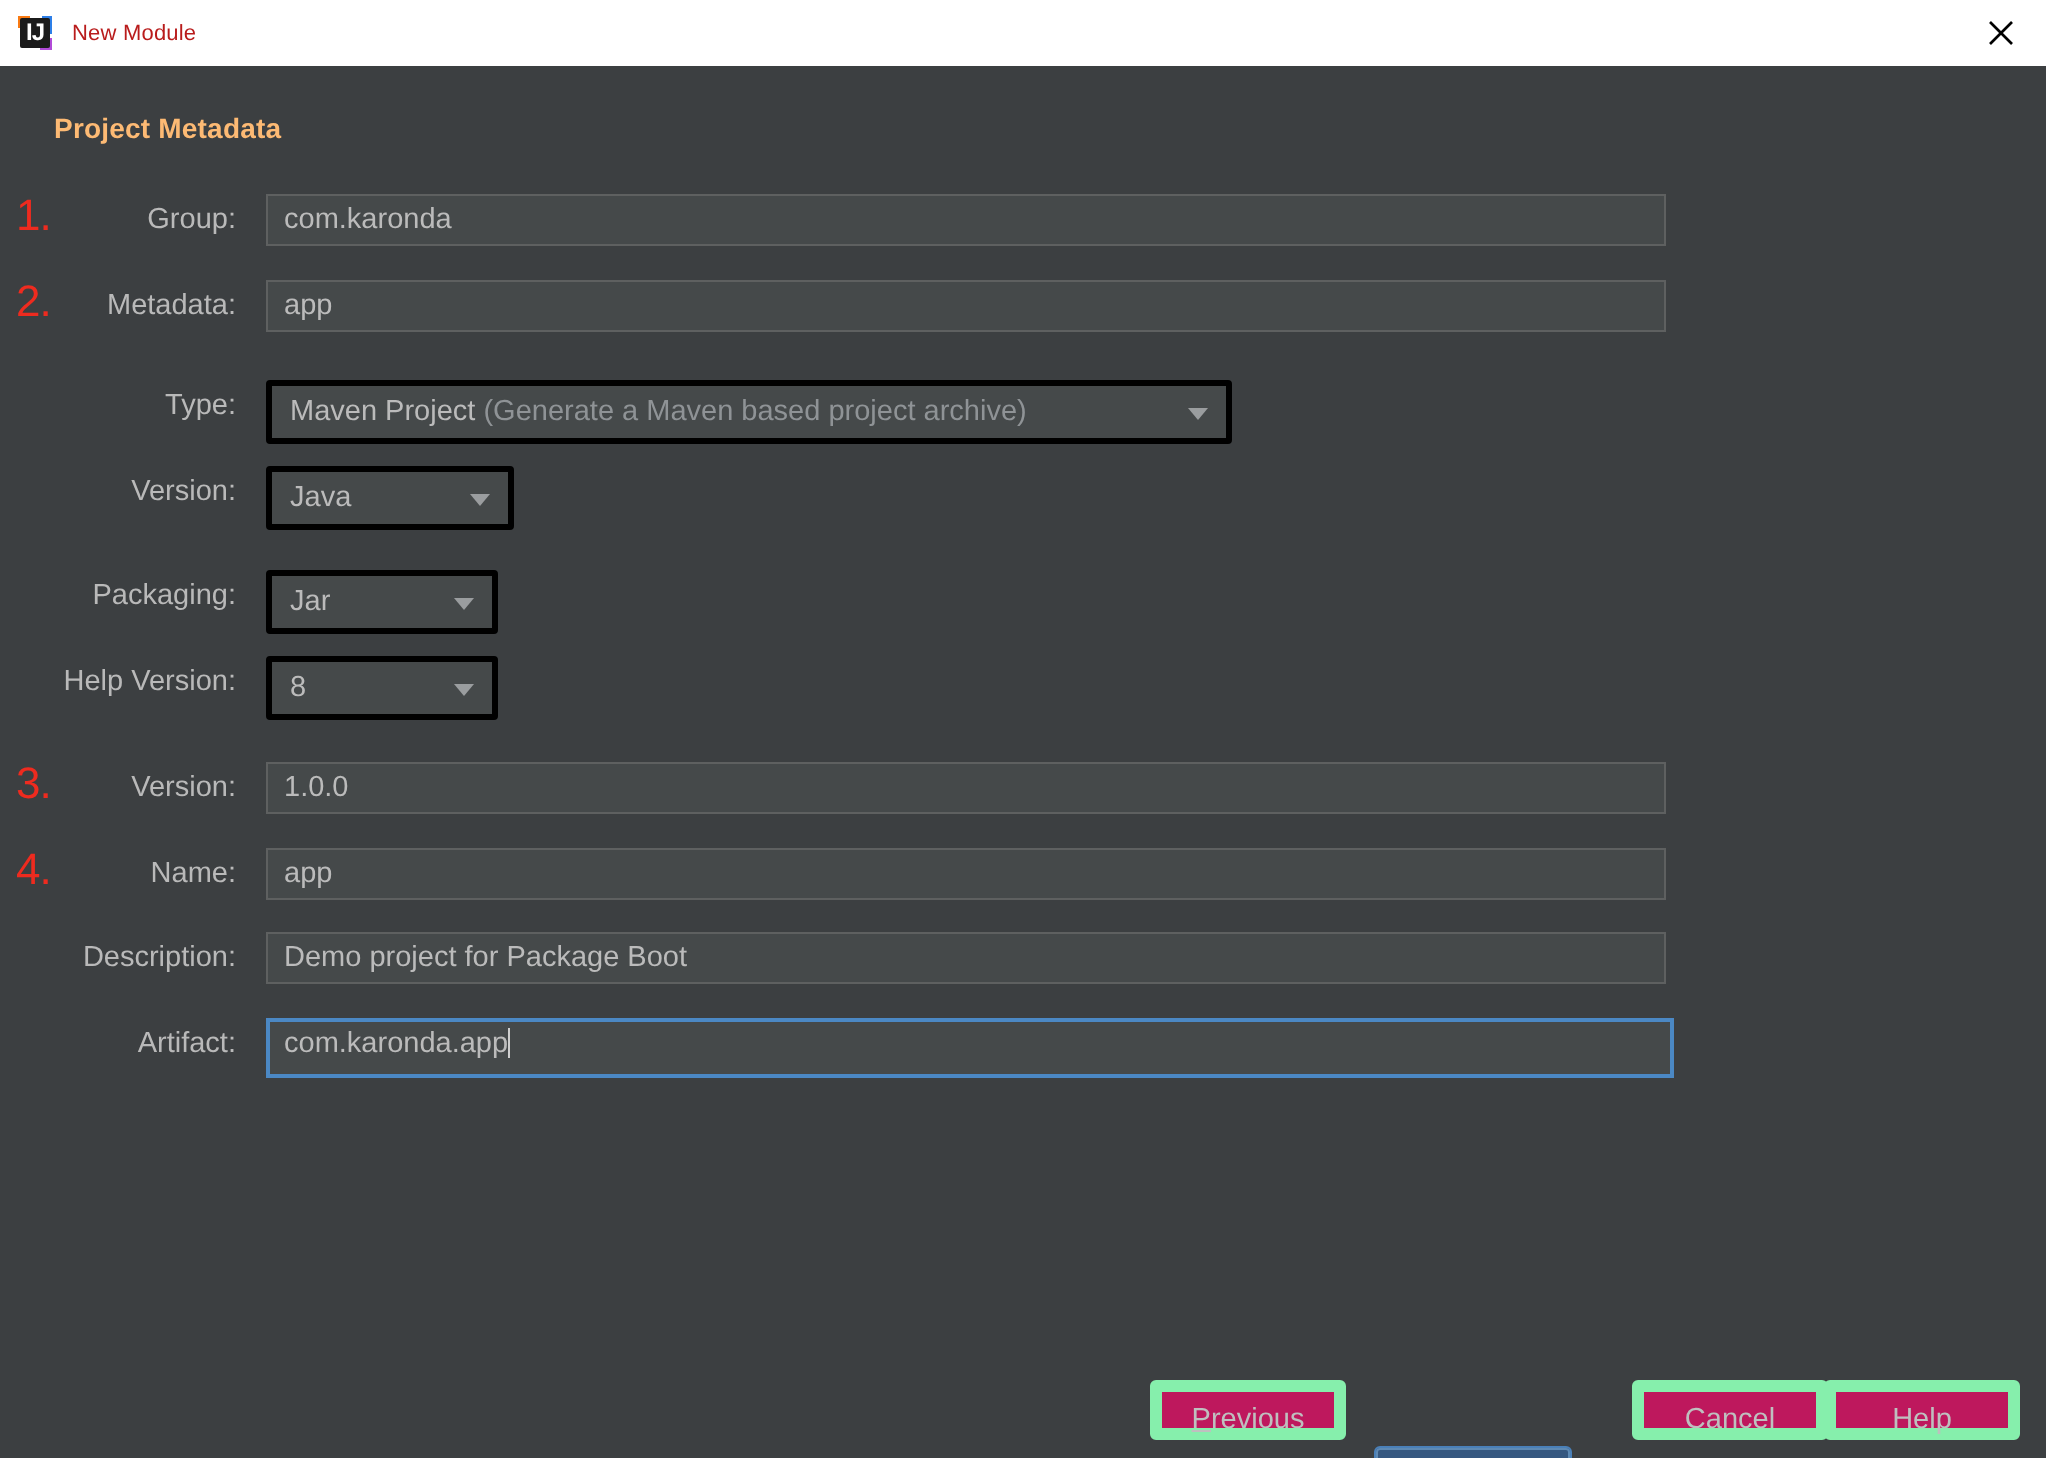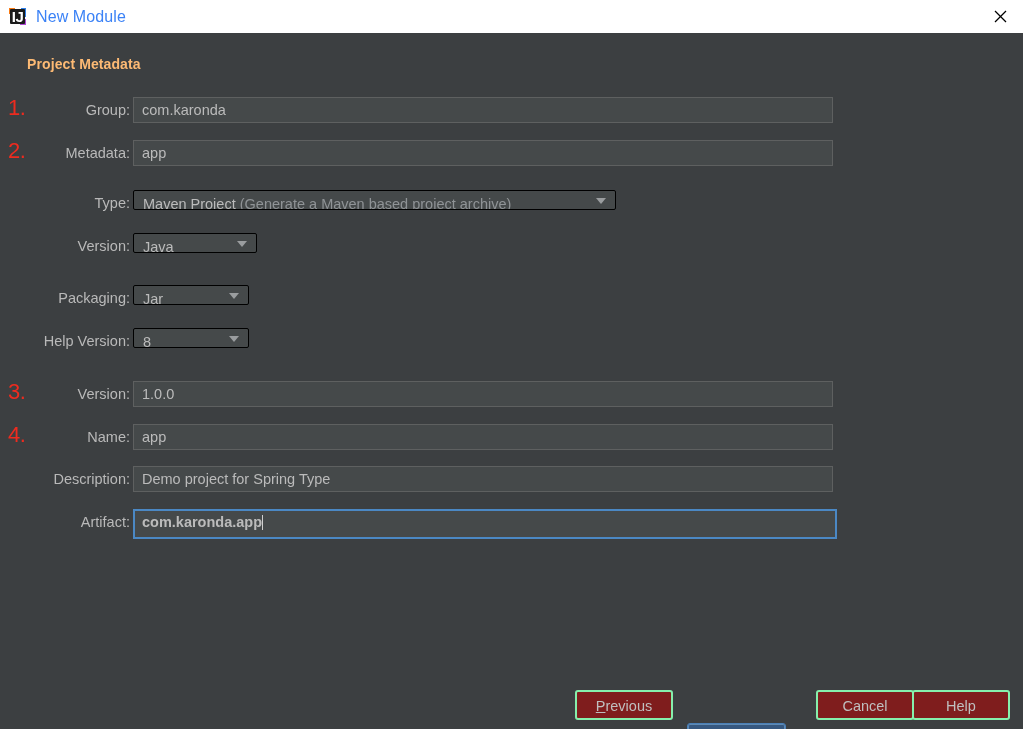--- a/index.html
+++ b/index.html
@@ -71,7 +71,7 @@
     width: 13px; height: 17px;
     color: #ffffff;
     font-family: "Liberation Sans", sans-serif;
-    font-size: 15px;
+    font-size: 12px;
     font-weight: bold;
     line-height: 13px;
     text-align: center;

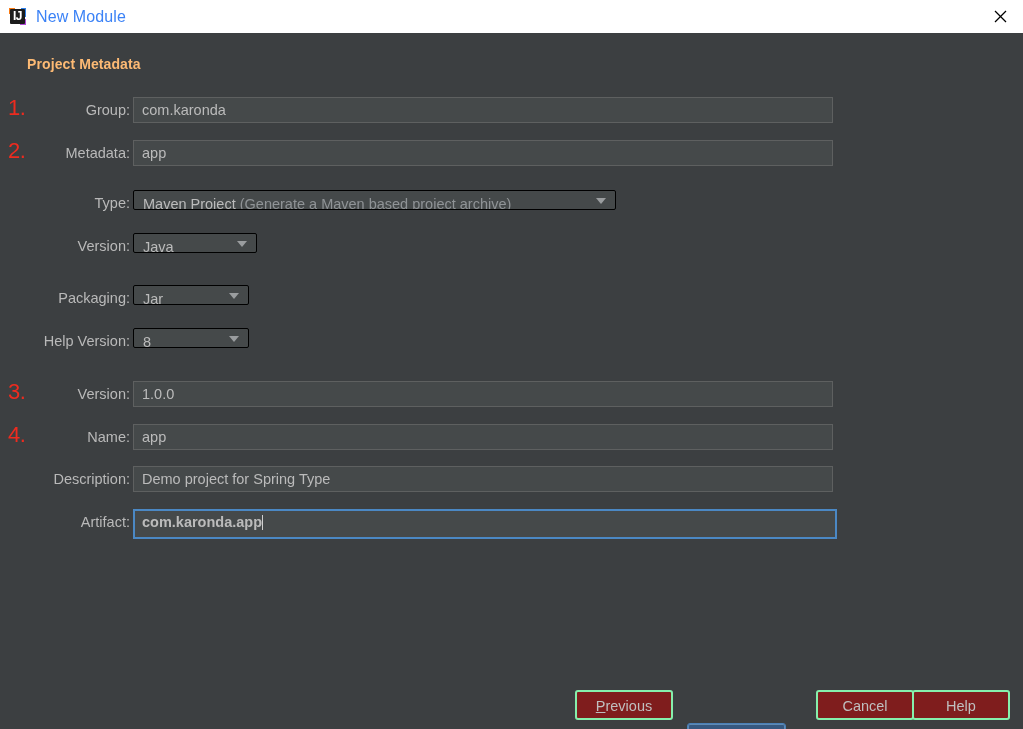--- a/index.html
+++ b/index.html
@@ -80,8 +80,8 @@
   }
   .title-text {
     margin-left: 10px;
-    font-size: 16px;
-    color: #3b82f6;
+    font-size: 11px;
+    color: #b91c1c;
     font-family: "Liberation Sans", sans-serif;
     letter-spacing: 0.1px;
   }

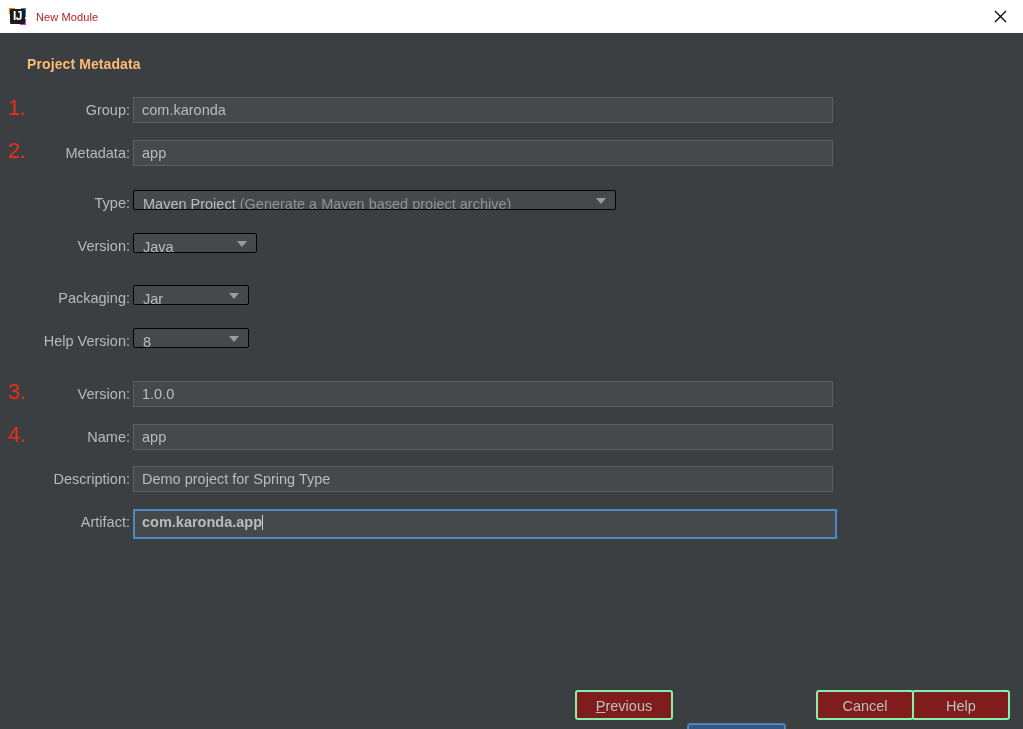--- a/index.html
+++ b/index.html
@@ -123,7 +123,7 @@
   }
   .lbl {
     position: absolute;
-    left: 12px;
+    left: 0;
     width: 118px;
     text-align: right;
     font-size: 14.5px;

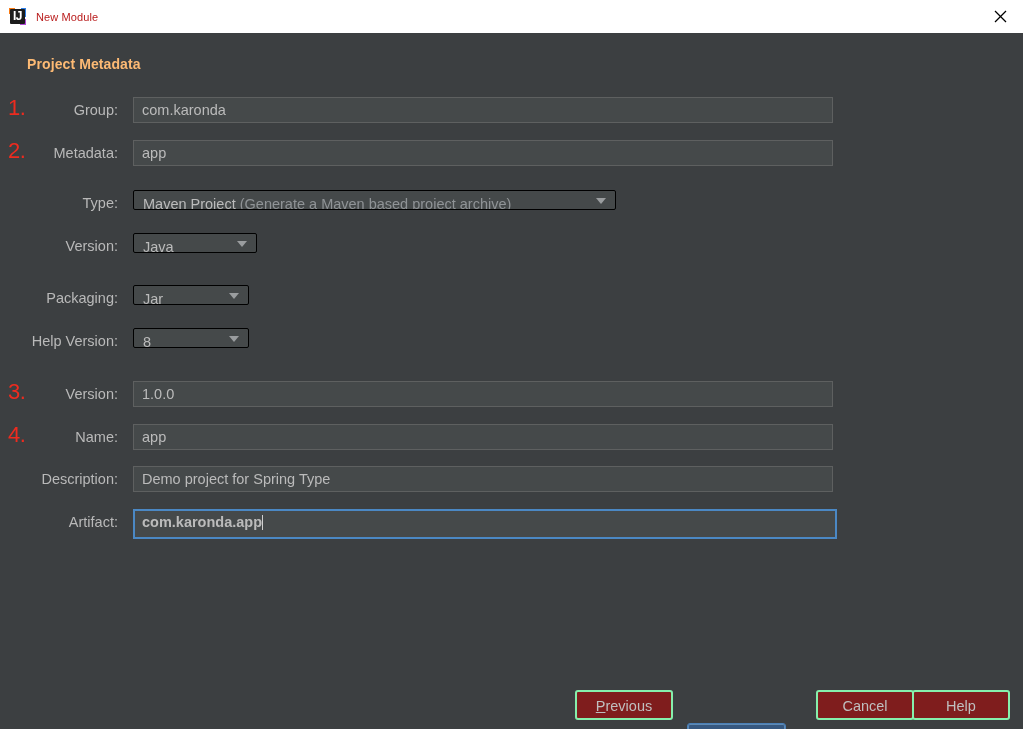--- a/index.html
+++ b/index.html
@@ -177,9 +177,9 @@
   .cb {
     position: absolute;
     left: 133px;
-    height: 20px;
+    height: 32px;
     background: #45494a;
-    border: 1px solid #000000;
+    border: 3px solid #000000;
     border-radius: 2px;
     box-sizing: border-box;
     color: #bbbbbb;

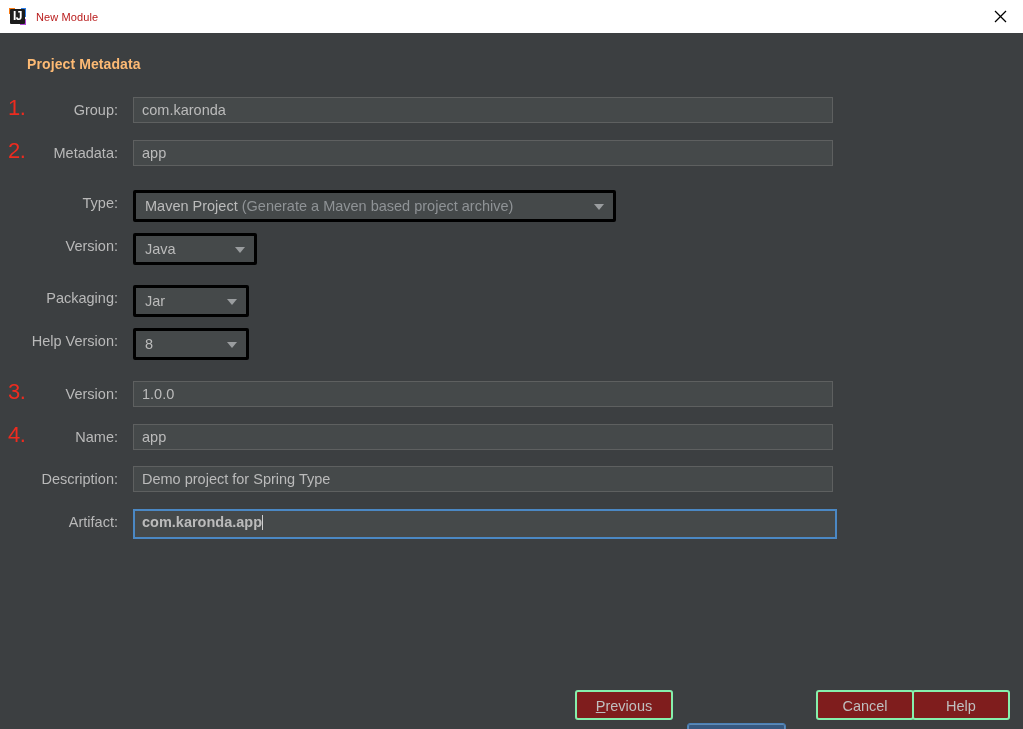--- a/index.html
+++ b/index.html
@@ -316,7 +316,7 @@
 
     <div class="row" style="top:433px;">
       <span class="lbl">Description:</span>
-      <div class="tf">Demo project for Spring Type</div>
+      <div class="tf">Demo project for Package Boot</div>
     </div>
 
     <div class="row" style="top:476px; height:30px;">

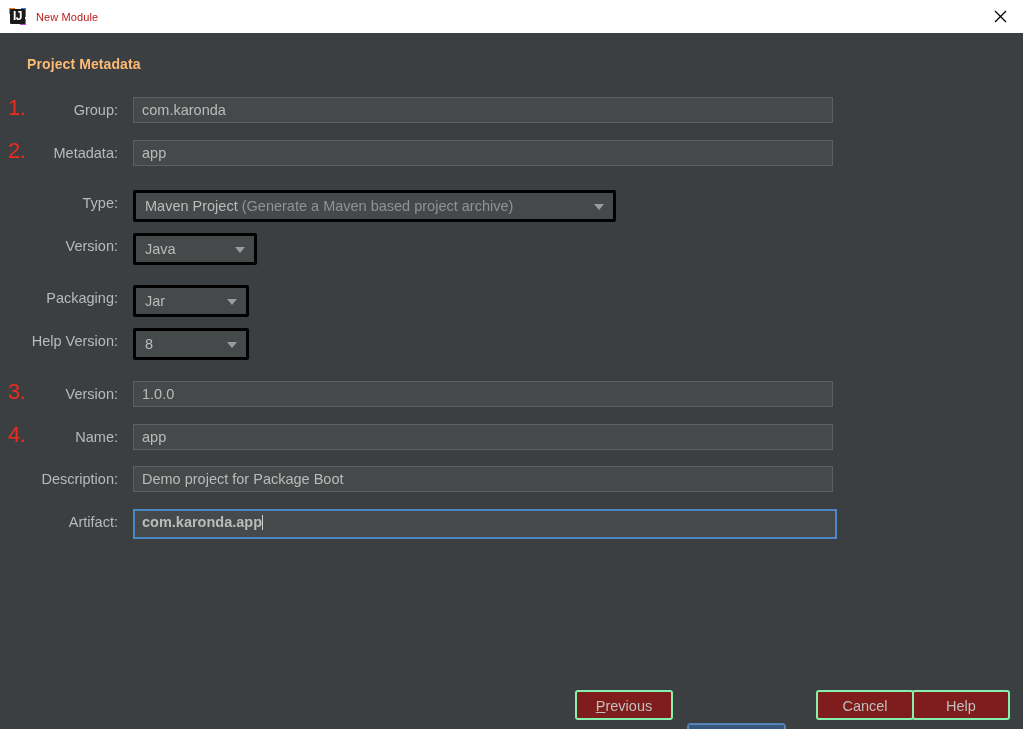--- a/index.html
+++ b/index.html
@@ -162,7 +162,6 @@
     background: #45494a;
     line-height: 22px;
     padding-left: 7px;
-    font-weight: bold;
   }
   .caret {
     display: inline-block;

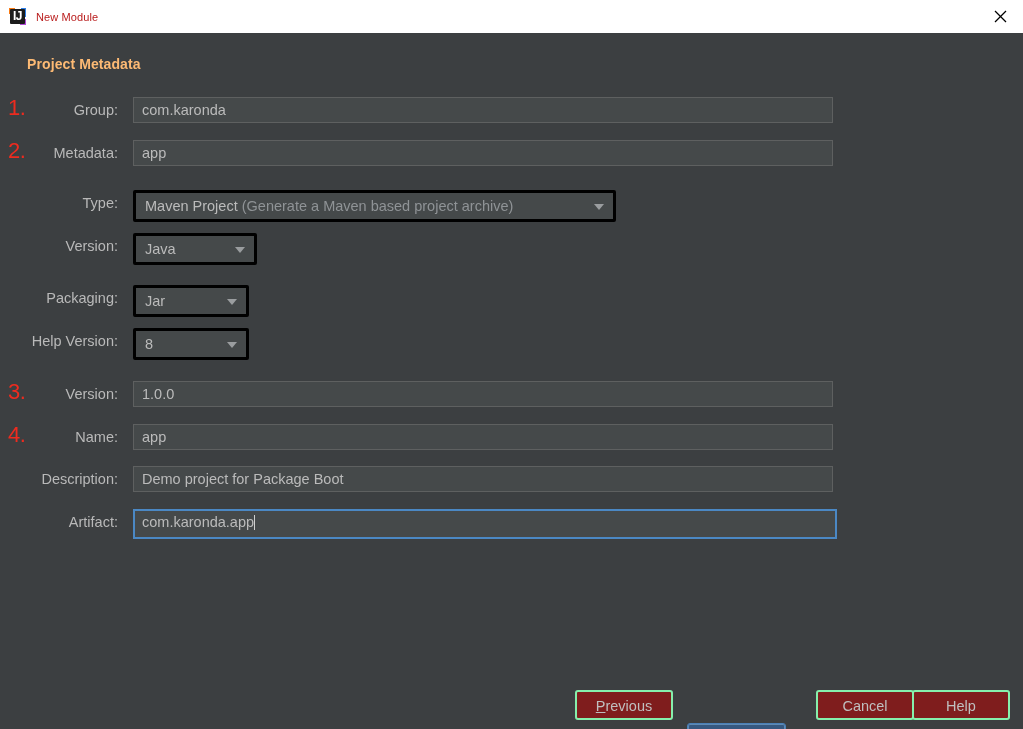--- a/index.html
+++ b/index.html
@@ -204,8 +204,8 @@
   .btn {
     position: absolute;
     height: 30px;
-    background: #7f1d1d;
-    border: 2px solid #86efac;
+    background: #be185d;
+    border: 6px solid #86efac;
     border-radius: 3px;
     box-sizing: border-box;
     color: #bfbfbf;

